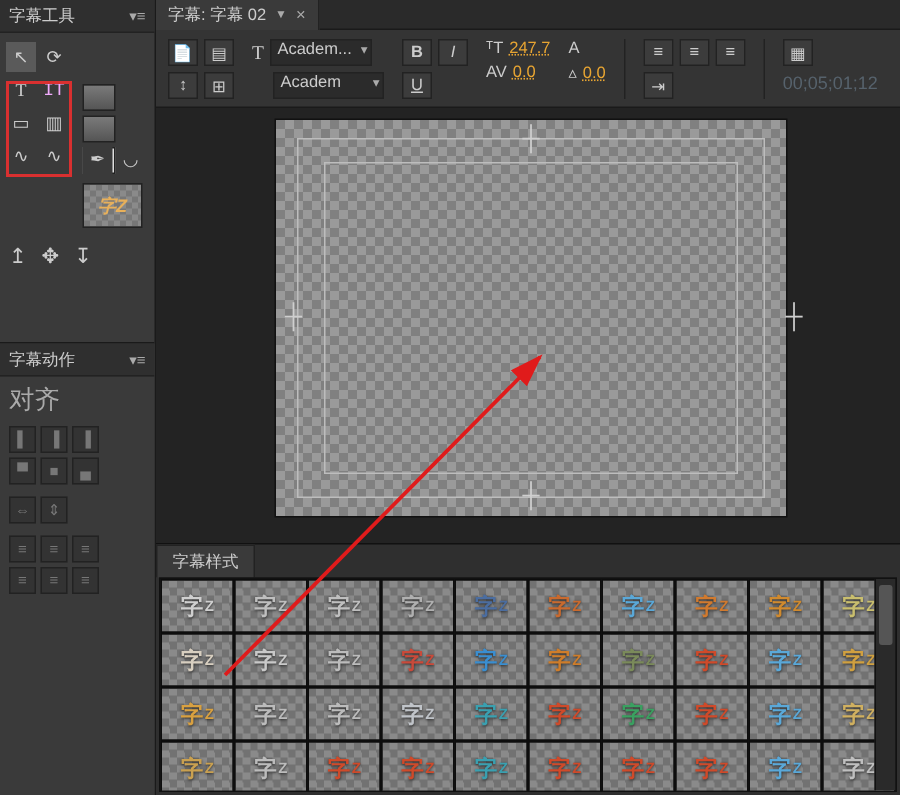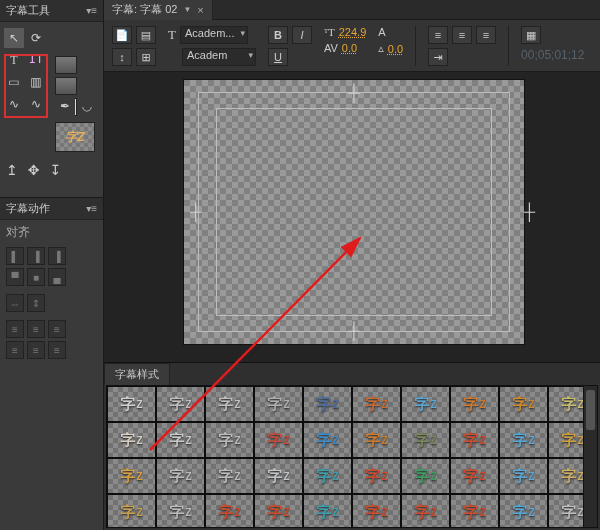--- a/index.html
+++ b/index.html
@@ -312,7 +312,7 @@
 
   <div class="pgrp">
     <div class="prow">
-      <span style="font-family:Liberation Serif, serif">ᵀT</span>
+      <span style="font-family:Liberation Sans, sans-serif">ᵀT</span>
       <span class="num-val">224.9</span>
     </div>
     <div class="prow">

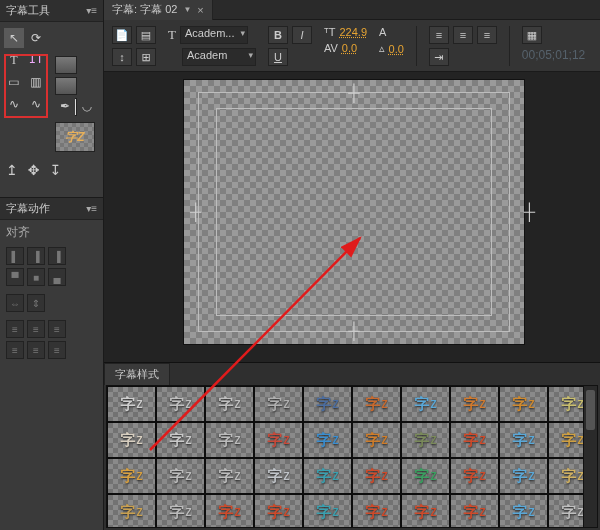--- a/index.html
+++ b/index.html
@@ -313,7 +313,7 @@
   <div class="pgrp">
     <div class="prow">
       <span style="font-family:Liberation Sans, sans-serif">ᵀT</span>
-      <span class="num-val">224.9</span>
+      <span class="num-val">247.7</span>
     </div>
     <div class="prow">
       <span>AV</span>

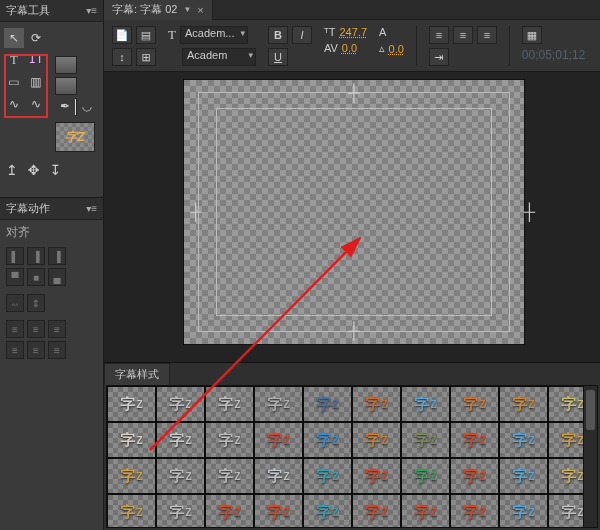--- a/index.html
+++ b/index.html
@@ -57,7 +57,7 @@
   }
   .anchor-ic { font-size: 14px; color:#ccc; }
   .actions-panel {
-    margin-top: 77px; border-top: 1px solid #1a1a1a; flex:1;
+    margin-top: 108px; border-top: 1px solid #1a1a1a; flex:1;
     background:#3a3a3a; overflow:hidden;
   }
   .sub-label { padding:4px 6px; color:#aaa; font-size:12px; }

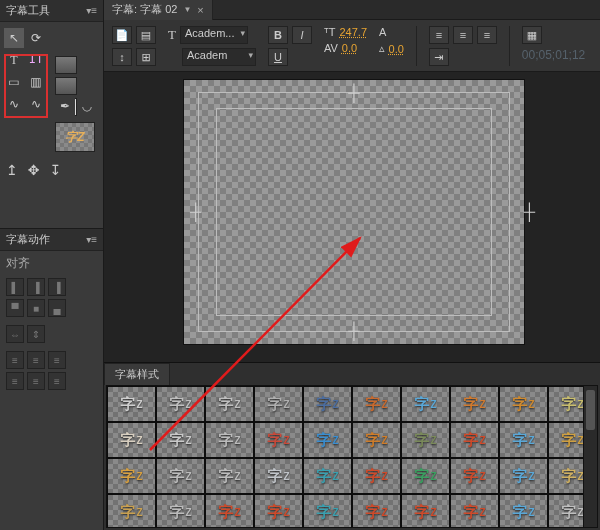--- a/index.html
+++ b/index.html
@@ -60,7 +60,7 @@
     margin-top: 108px; border-top: 1px solid #1a1a1a; flex:1;
     background:#3a3a3a; overflow:hidden;
   }
-  .sub-label { padding:4px 6px; color:#aaa; font-size:12px; }
+  .sub-label { padding:4px 6px; color:#aaa; font-size:17px; }
   .mini-icons {
     display:grid; grid-template-columns: repeat(3, 18px); grid-auto-rows:18px;
     gap:3px; padding:2px 6px 6px;

